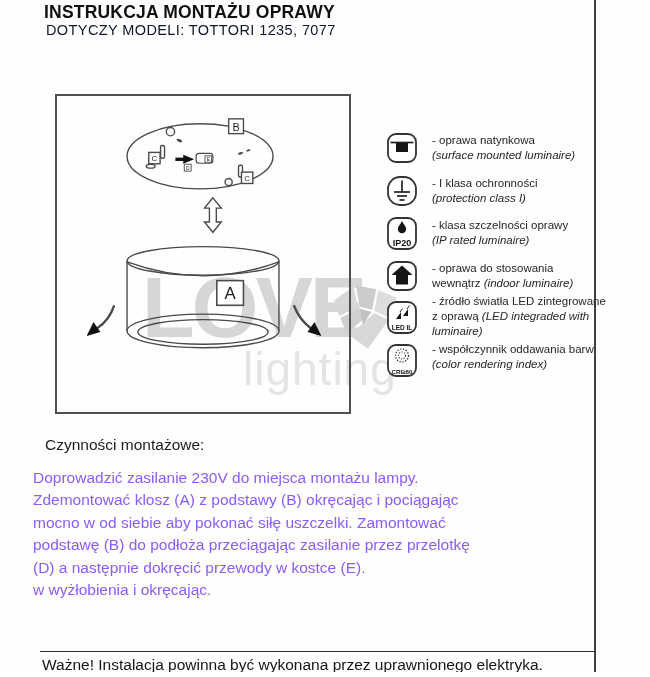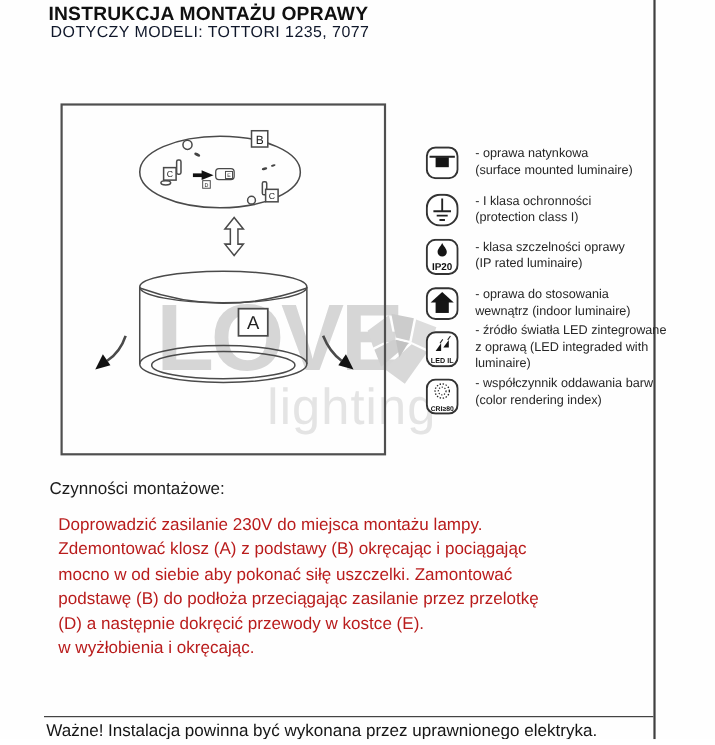--- a/index.html
+++ b/index.html
@@ -26,7 +26,7 @@
   
   .legend-icon{left:387px;z-index:3;}
   .legend-text{left:432px;width:175px;font-size:11.5px;line-height:15px;color:#262626;z-index:3;}
-  .legend-text .it{margin-top:33px;}
+  .legend-text .it{font-style:italic;margin-top:33px;}
   .ic-rim{fill:#fff;stroke:#333;stroke-width:1.8;}
   .ic-stroke{stroke:#222;stroke-width:1.7;fill:none;}
   .ic-fill{fill:#151515;stroke:none;}

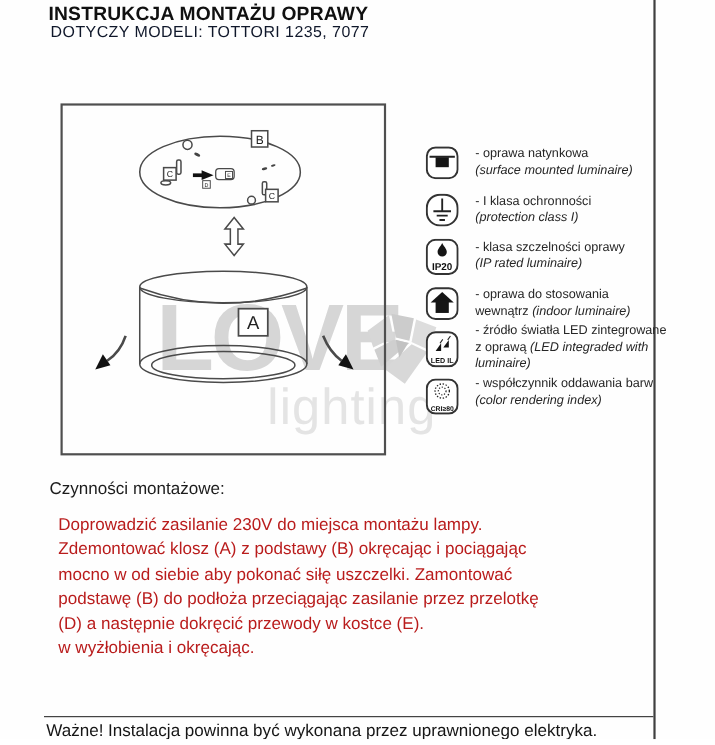--- a/index.html
+++ b/index.html
@@ -33,7 +33,7 @@
   .ic-label{fill:#111;font-weight:700;font-family:"Liberation Sans",sans-serif;}
 
   .instr-heading{left:45px;top:436px;font-size:15.5px;color:#1c1c1c;}
-  .instr-para{left:53px;top:467px;width:545px;font-size:15.5px;line-height:22.4px;color:#b91c1c;}
+  .instr-para{left:33px;top:467px;width:545px;font-size:15.5px;line-height:22.4px;color:#8b5cf6;}
 
   .foot-rule{left:40px;top:651px;width:554px;height:0;border-top:1.5px solid #2f2f2f;}
   .warning{left:42px;top:656px;font-size:15.5px;color:#151515;white-space:nowrap;}

